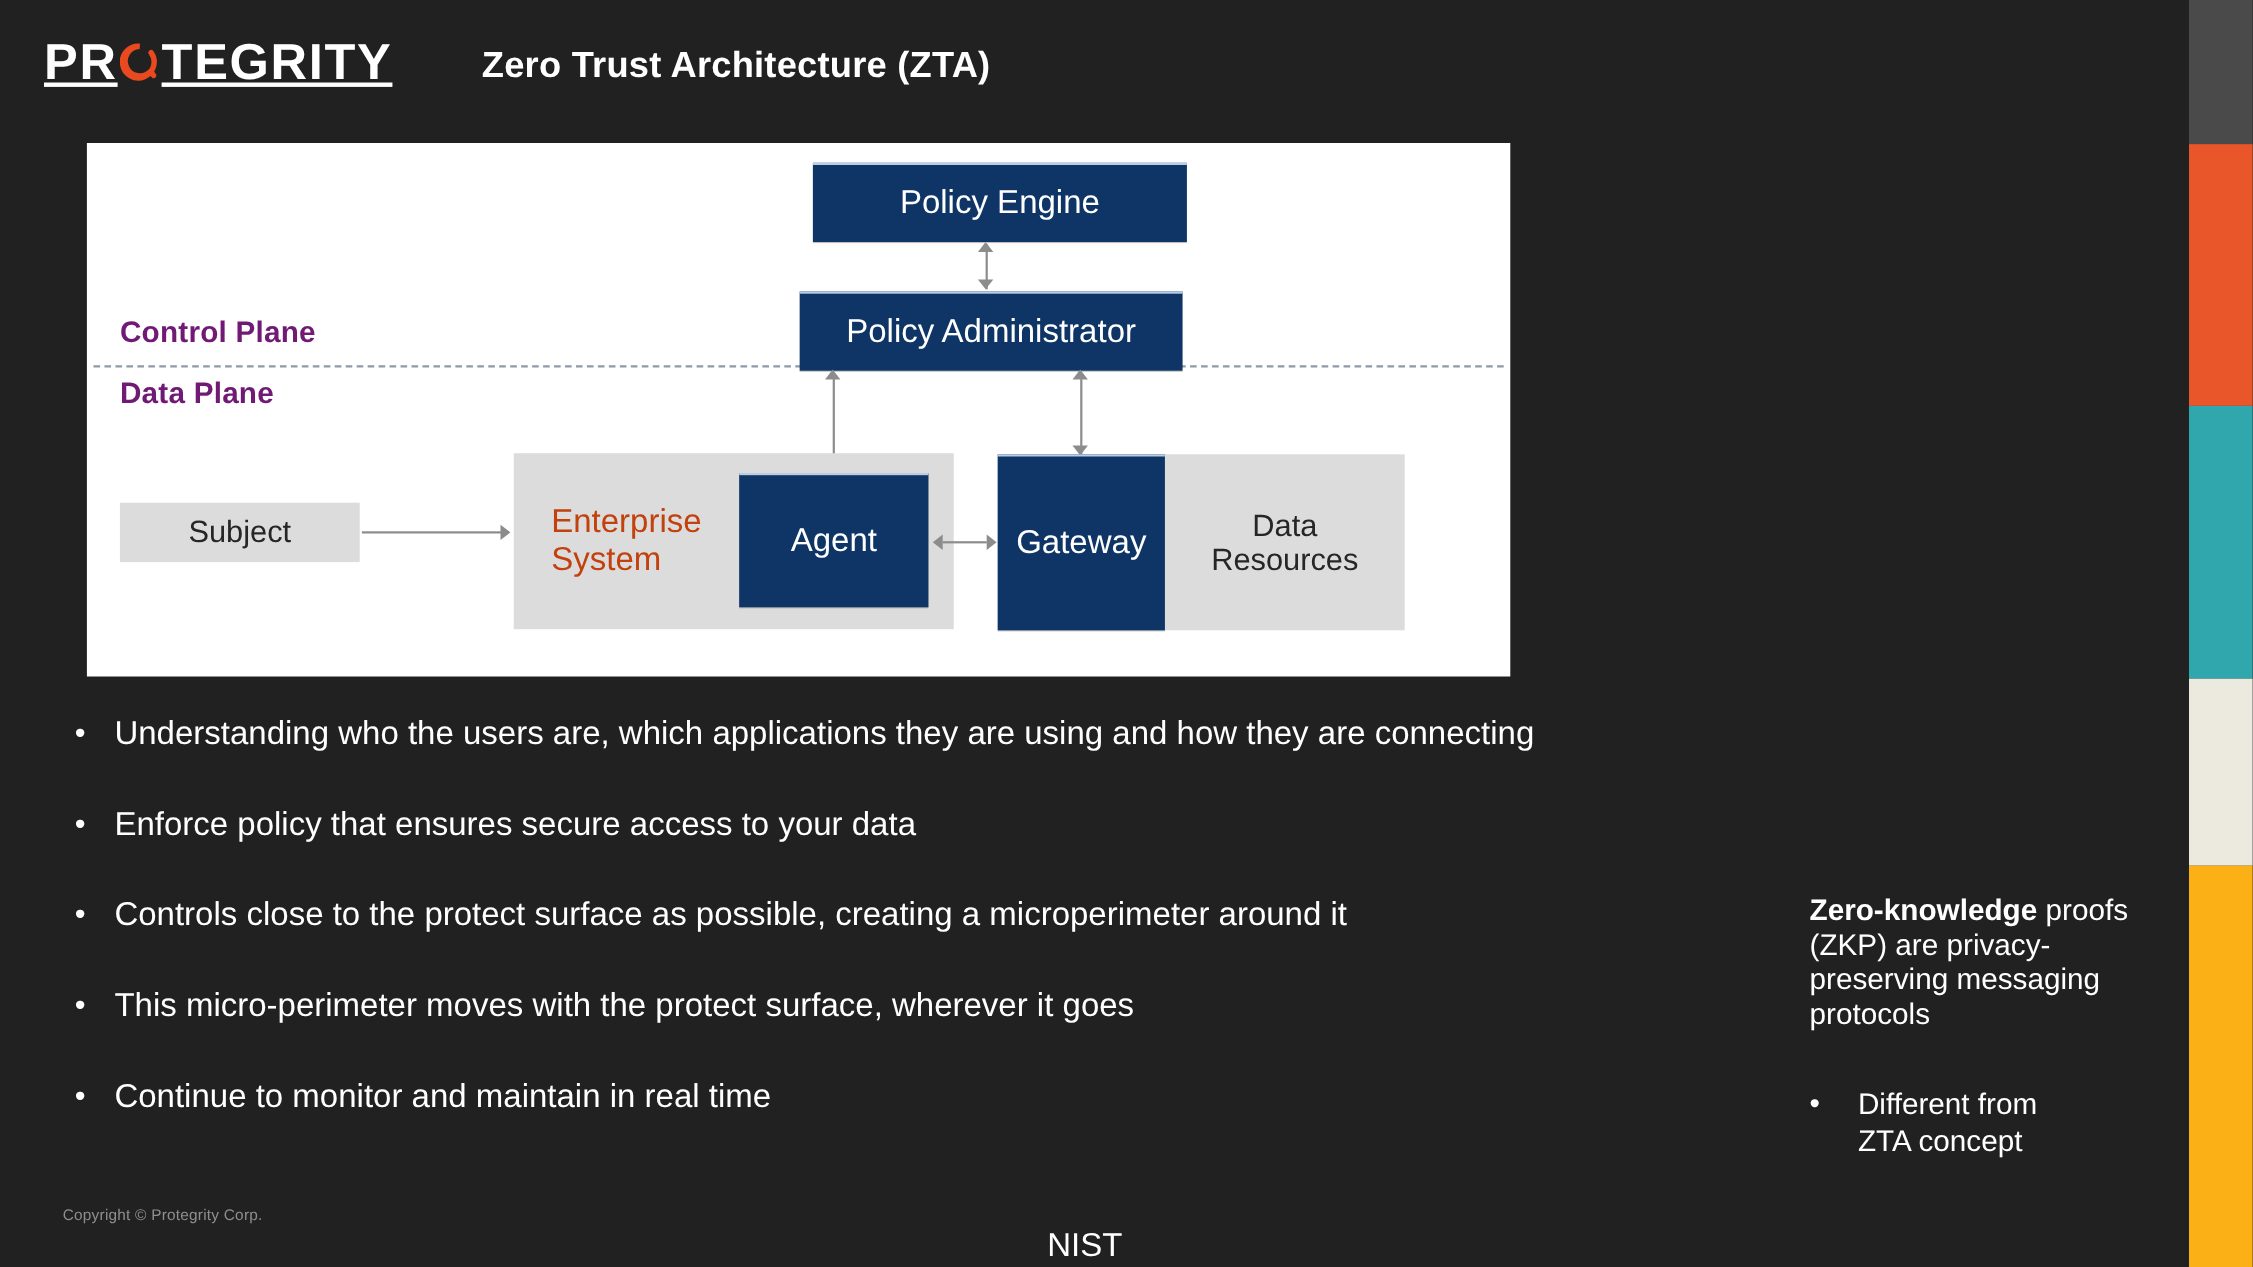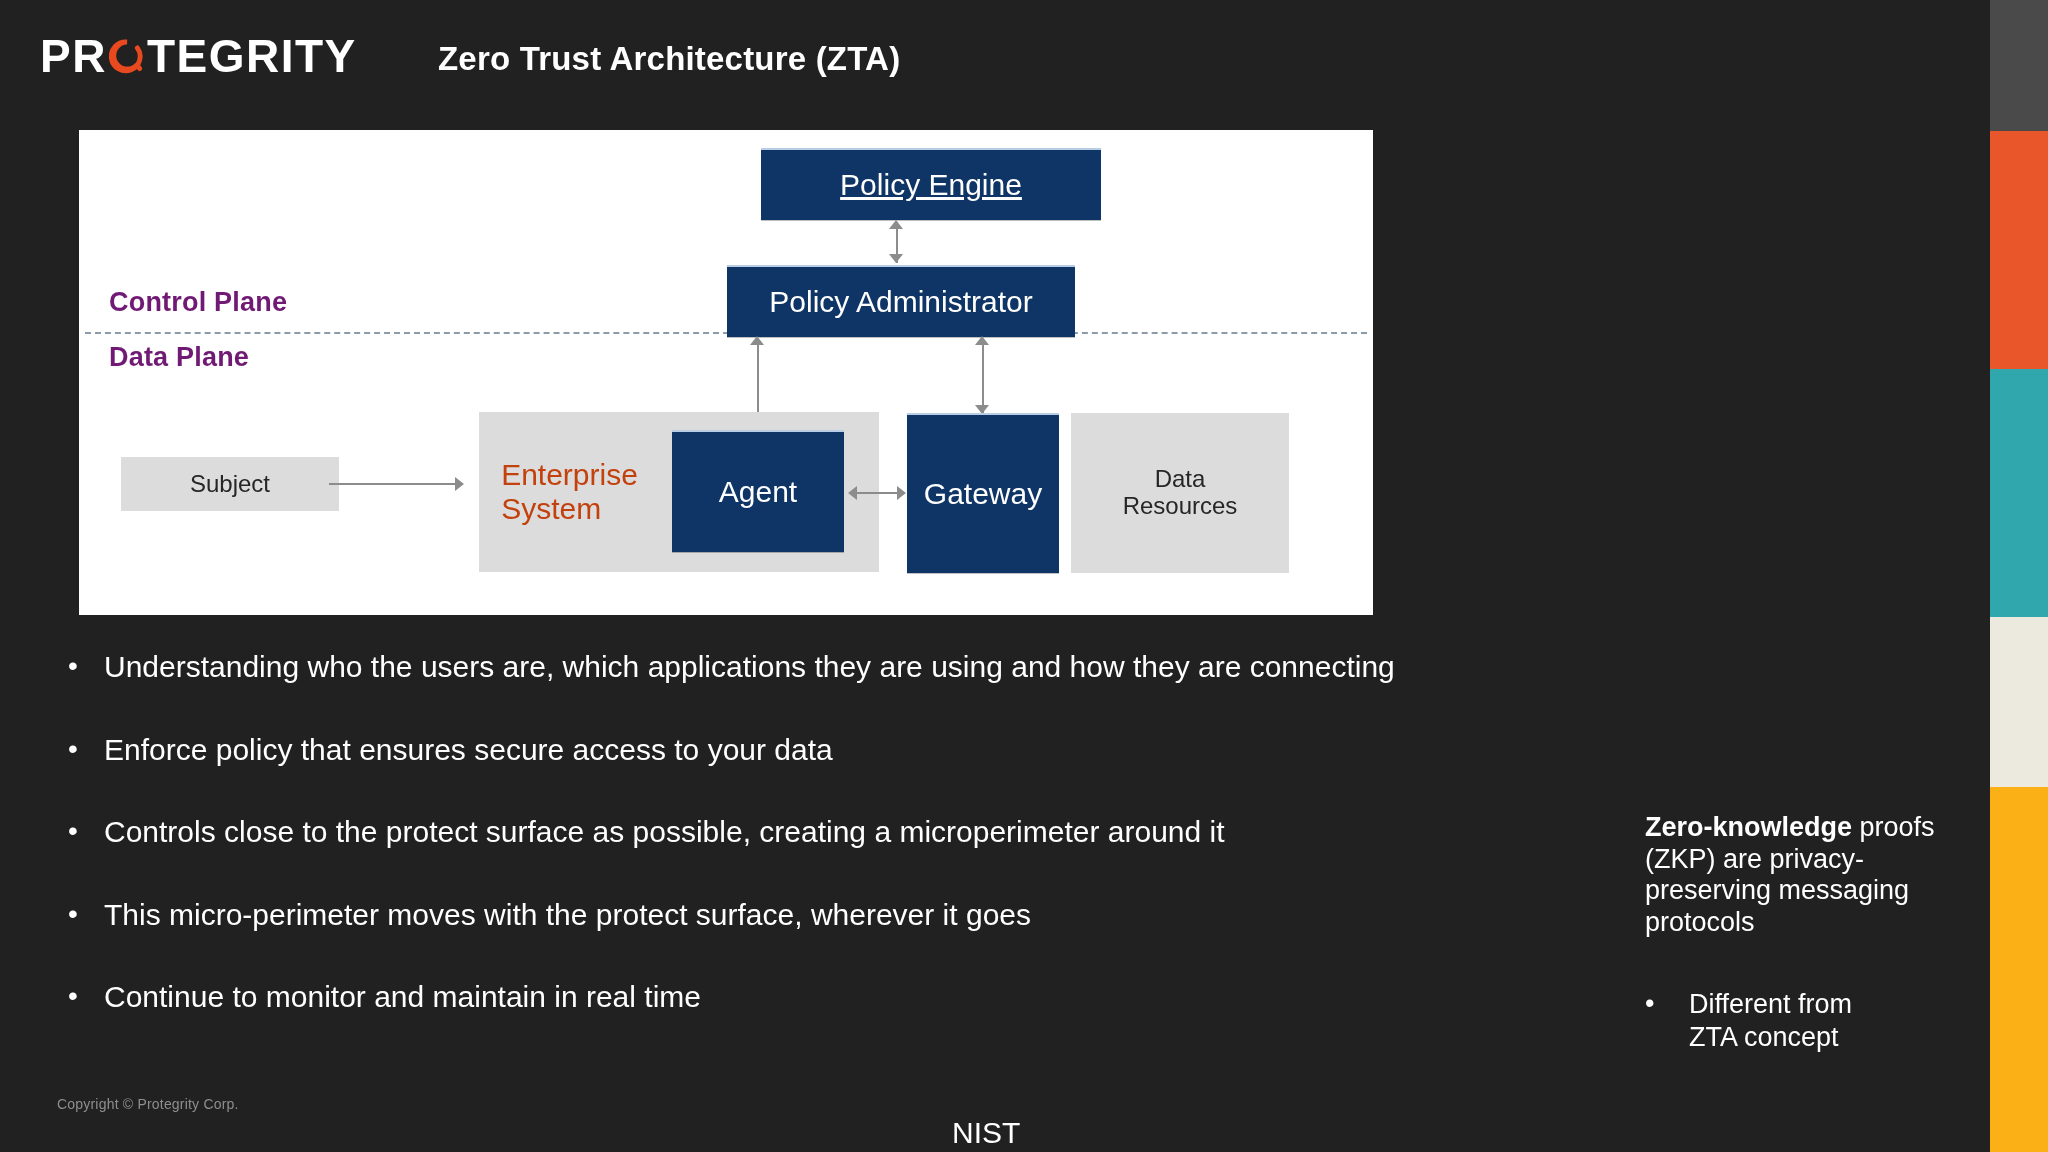--- a/index.html
+++ b/index.html
@@ -30,6 +30,7 @@
     line-height: 1;
     display: flex;
     align-items: center;
+    text-decoration: underline;
   }
   .logo-o {
     position: relative;

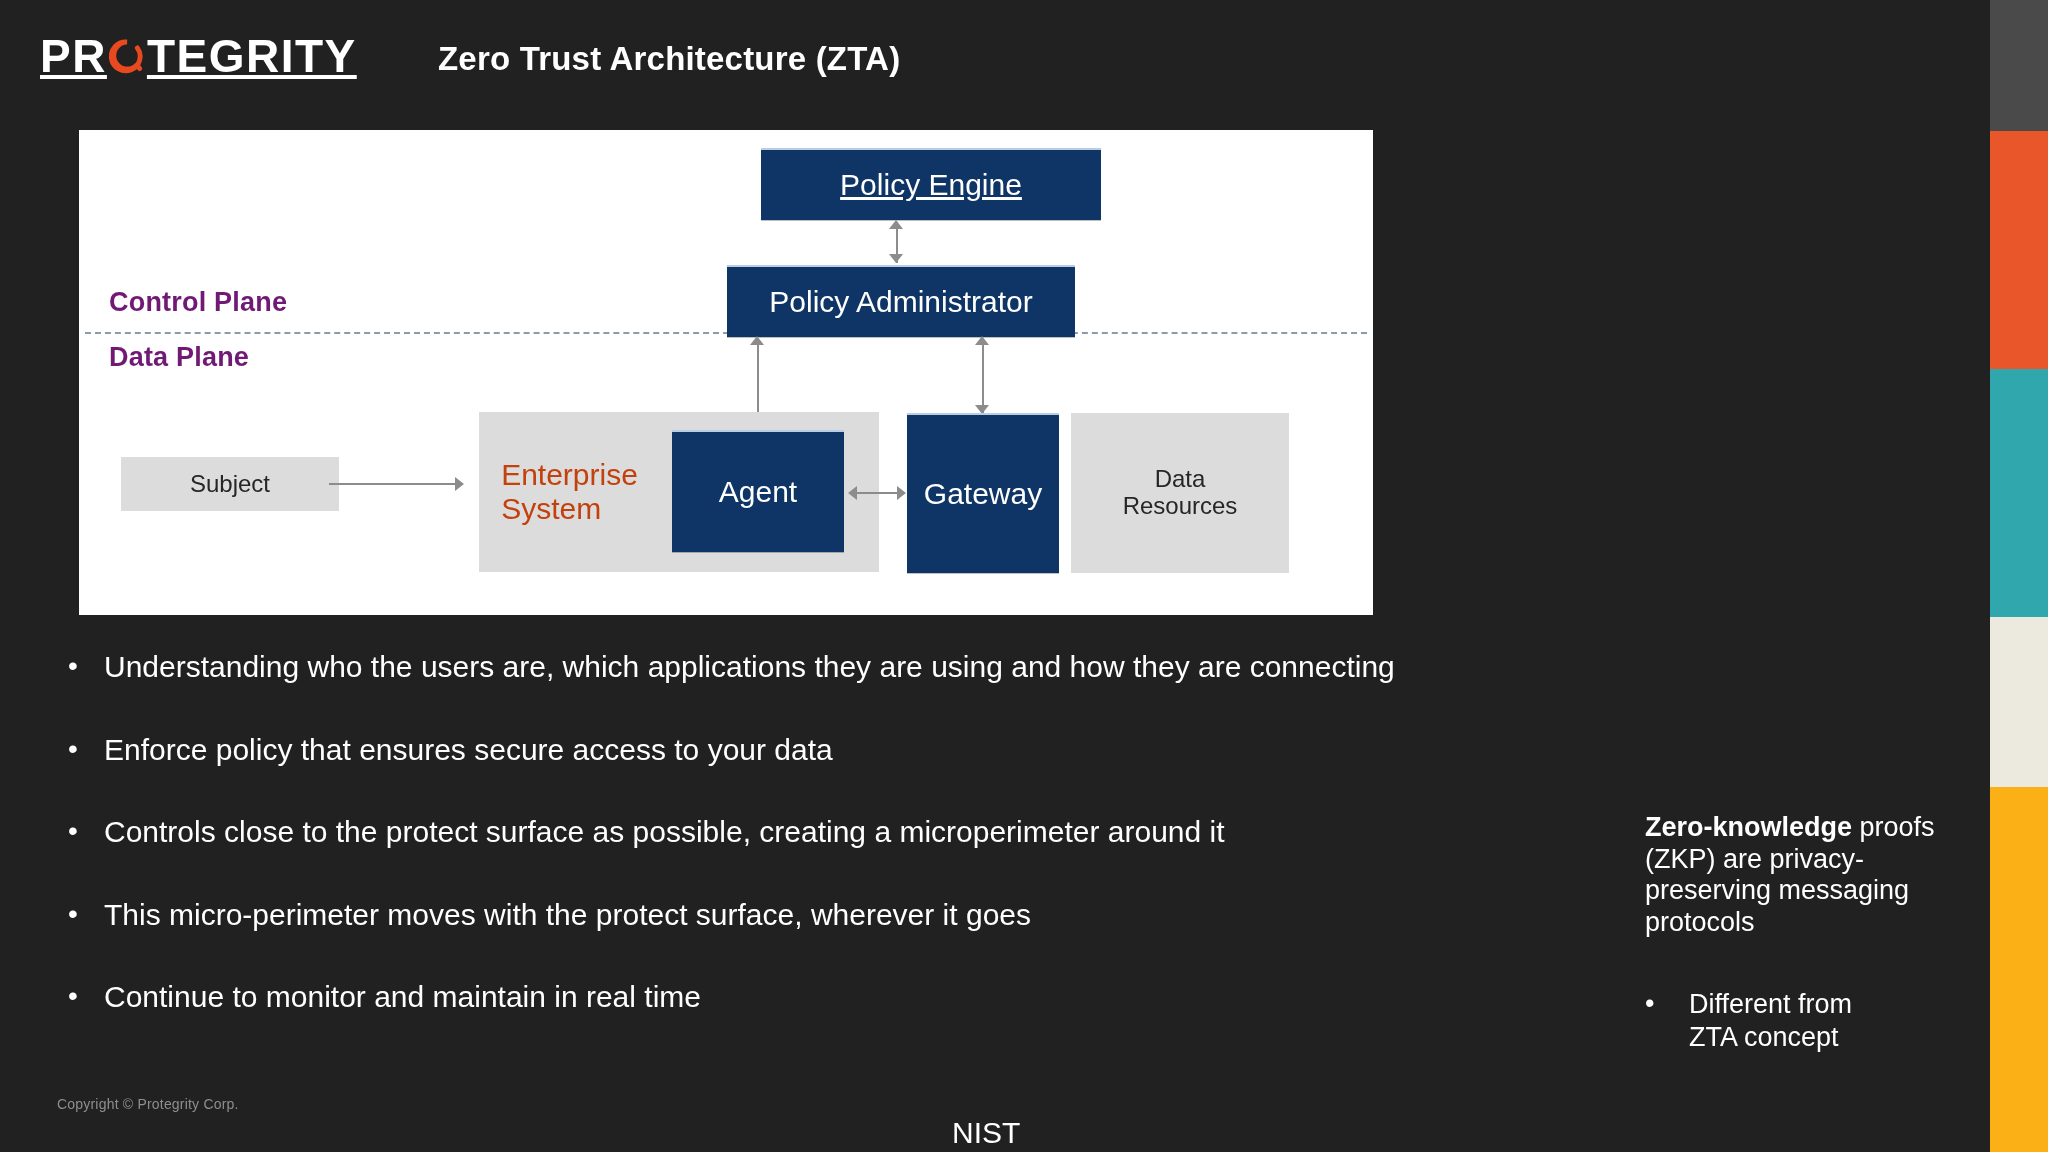--- a/index.html
+++ b/index.html
@@ -77,7 +77,7 @@
     font-size: 24px;
     margin-left: 12px;
   }
-  #box-policy-engine   { left: 682px; top: 18px;  width: 340px; height: 72px; text-decoration: underline; }
+  #box-policy-engine   { left: 660px; top: 18px;  width: 340px; height: 72px; }
   #box-policy-admin    { left: 648px; top: 135px; width: 348px; height: 72px; }
   #box-enterprise      { left: 388px; top: 282px; width: 400px; height: 160px; }
   #label-enterprise    {

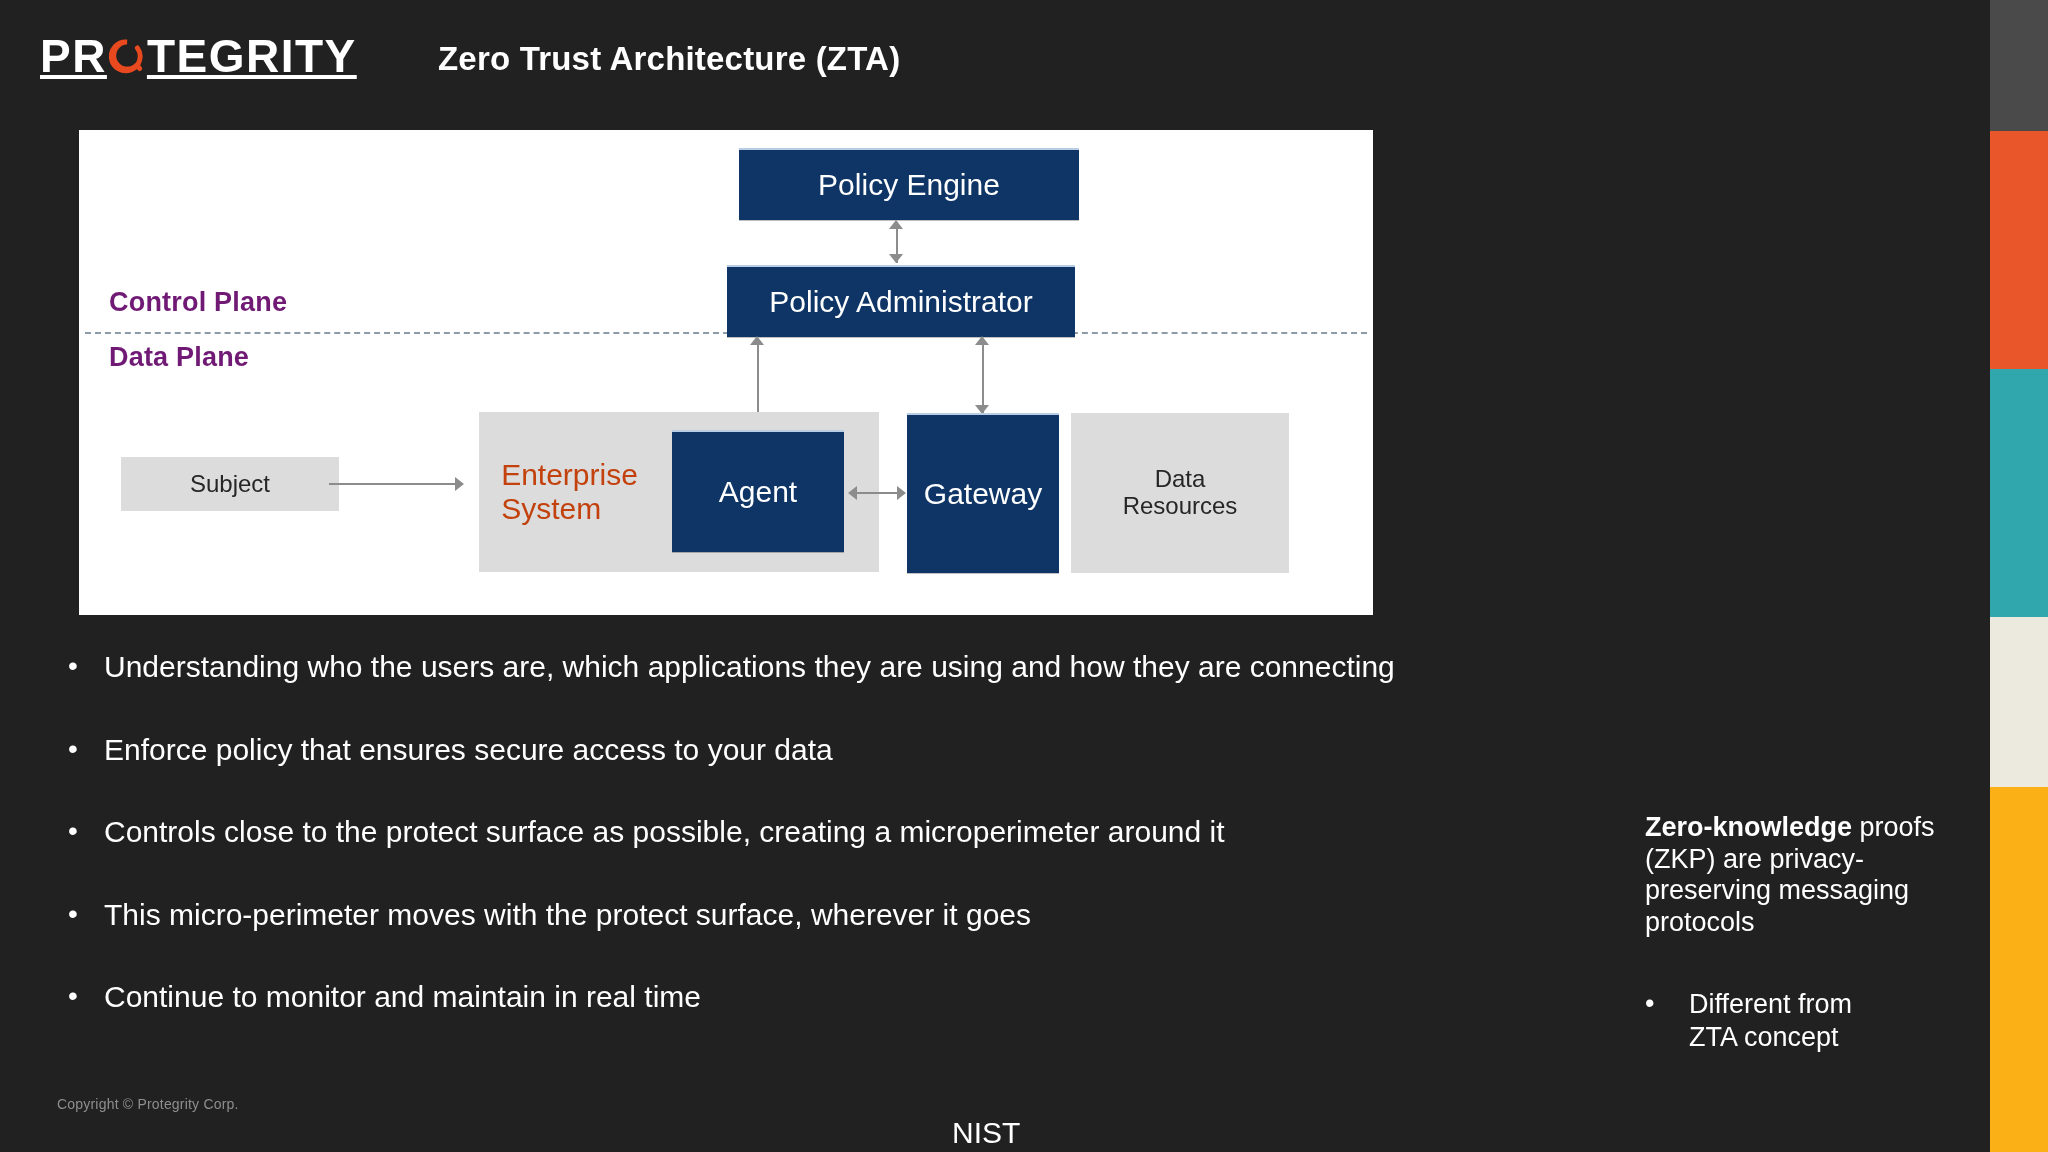--- a/index.html
+++ b/index.html
@@ -74,8 +74,7 @@
   .grey {
     background: #dcdcdc;
     color: #262626;
-    font-size: 24px;
-    margin-left: 12px;
+    font-size: 28px;
   }
   #box-policy-engine   { left: 660px; top: 18px;  width: 340px; height: 72px; }
   #box-policy-admin    { left: 648px; top: 135px; width: 348px; height: 72px; }

